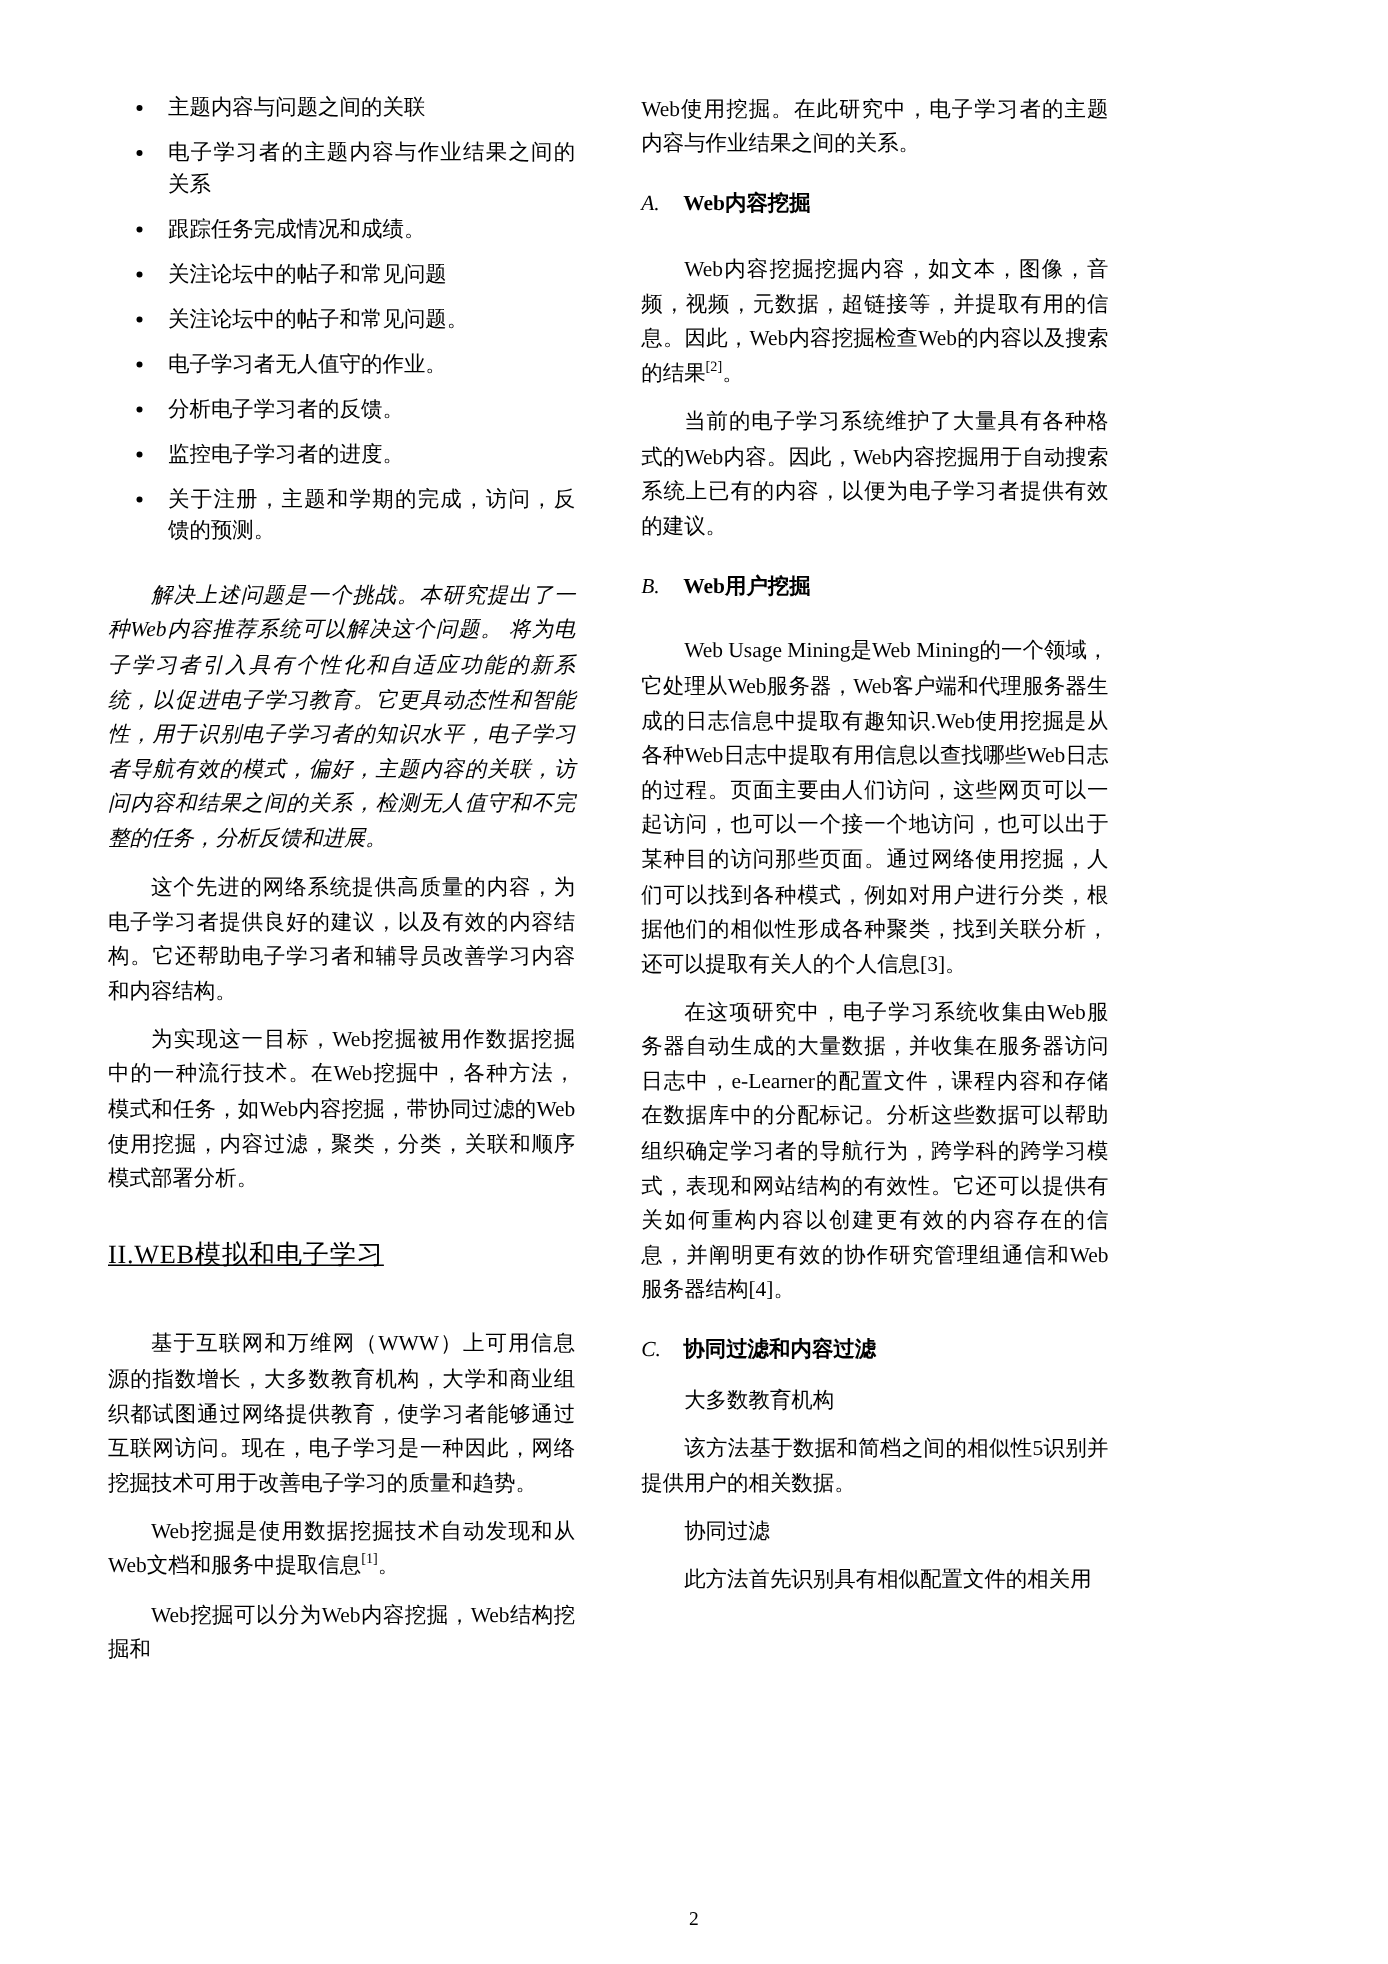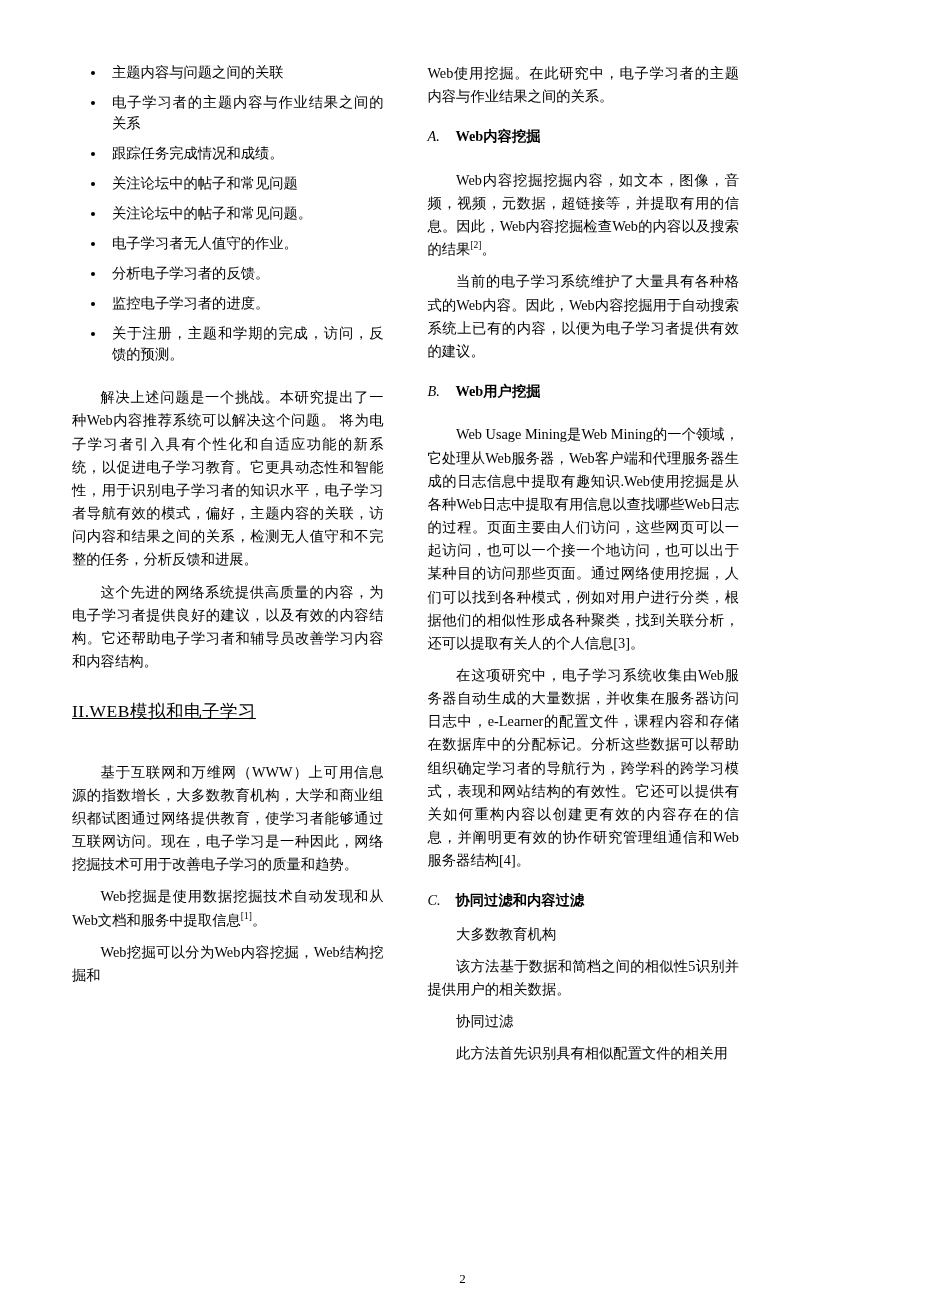--- a/index.html
+++ b/index.html
@@ -49,6 +49,7 @@
   }
   p.first {
     padding-top: 12px;
+    font-style: italic;
   }
   h2.section {
     font-size: 17.5px;

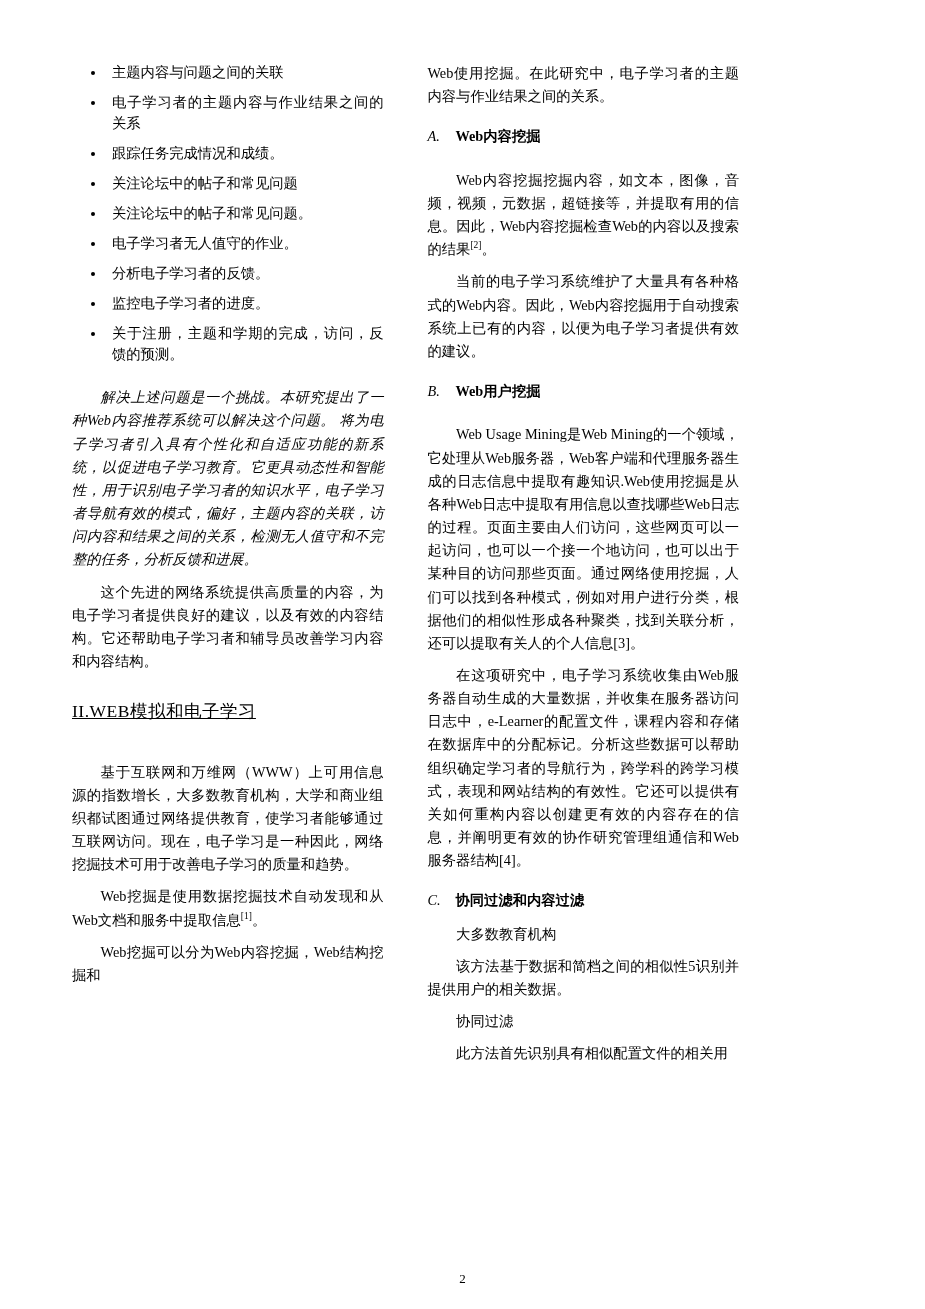--- a/index.html
+++ b/index.html
@@ -115,6 +115,7 @@
 
       <p class="body first">解决上述问题是一个挑战。本研究提出了一种Web内容推荐系统可以解决这个问题。 将为电子学习者引入具有个性化和自适应功能的新系统，以促进电子学习教育。它更具动态性和智能性，用于识别电子学习者的知识水平，电子学习者导航有效的模式，偏好，主题内容的关联，访问内容和结果之间的关系，检测无人值守和不完整的任务，分析反馈和进展。</p>
       <p class="body">这个先进的网络系统提供高质量的内容，为电子学习者提供良好的建议，以及有效的内容结构。它还帮助电子学习者和辅导员改善学习内容和内容结构。</p>
+      <p class="body">为实现这一目标，Web挖掘被用作数据挖掘中的一种流行技术。在Web挖掘中，各种方法，模式和任务，如Web内容挖掘，带协同过滤的Web使用挖掘，内容过滤，聚类，分类，关联和顺序模式部署分析。</p>
 
       <h2 class="section">II.WEB模拟和电子学习</h2>
 

